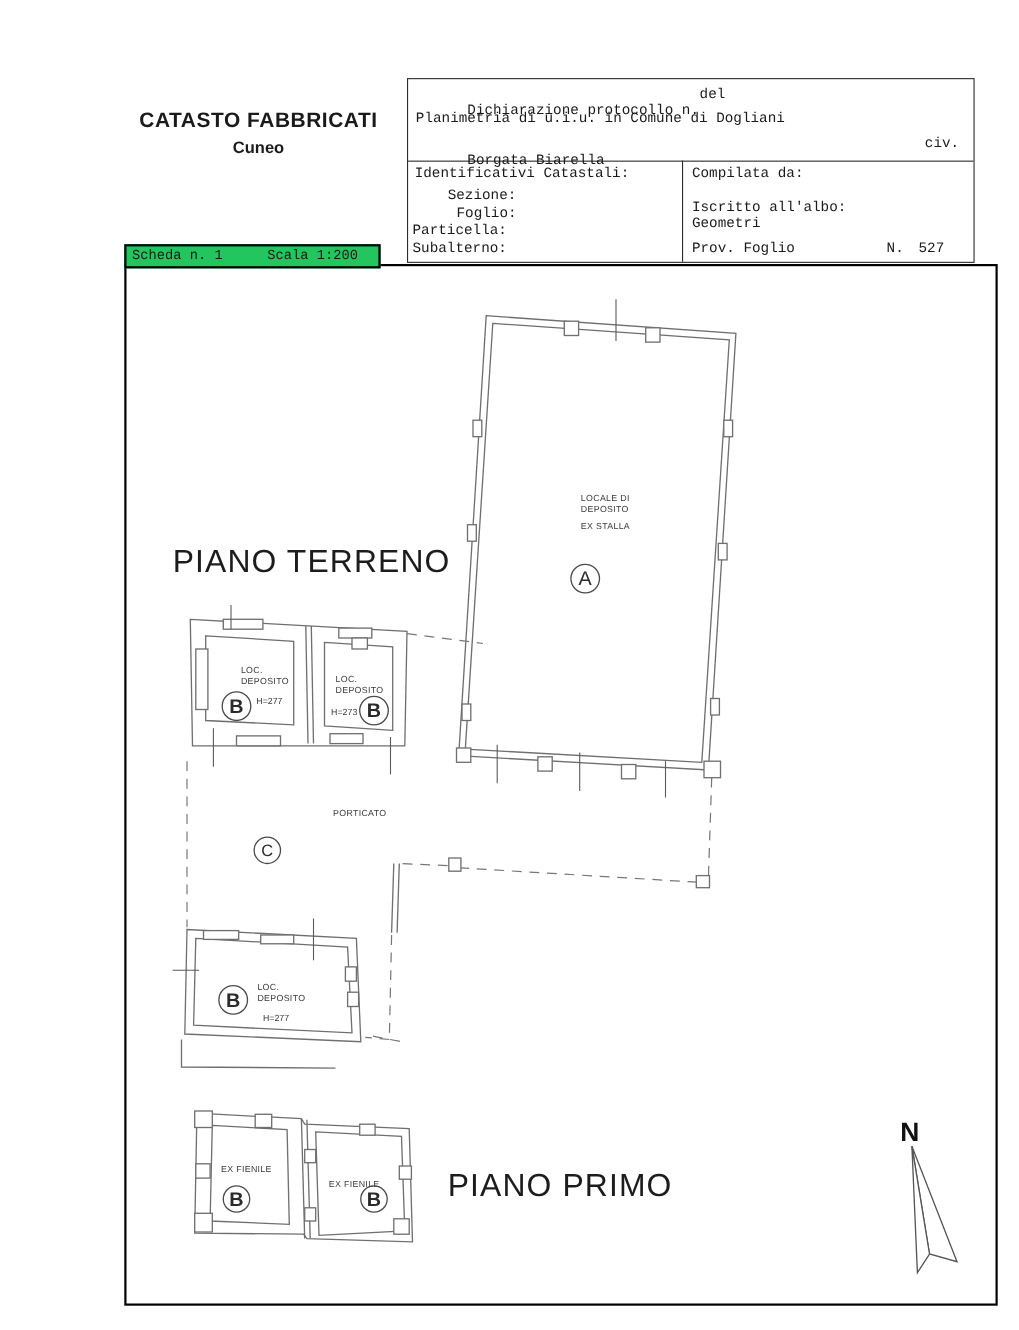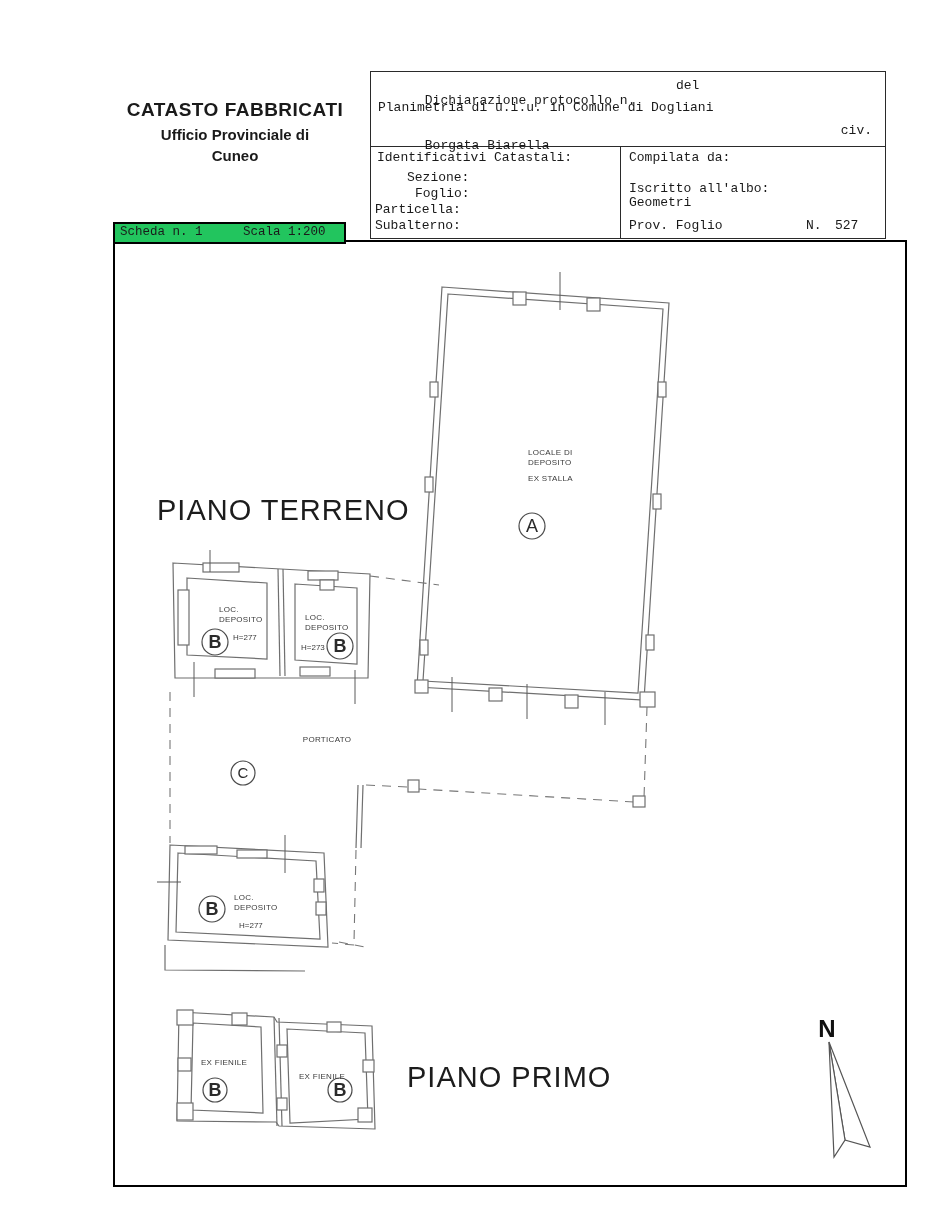--- a/index.html
+++ b/index.html
@@ -17,7 +17,7 @@
   .formtable .toprows{position:absolute;left:0;top:0;right:0;height:74px;border-bottom:1px solid #2a2a2a;}
   .frow{position:absolute;left:7px;right:7px;white-space:pre;}
   .r1{top:6px;} .r2{top:28px;} .r3{top:51px;}
-  .del{position:absolute;left:258px;top:0;margin-left:40px;}
+  .del{position:absolute;left:258px;top:0;}
   .civ{position:absolute;right:6px;top:0;}
   .cellL{position:absolute;left:0;top:74px;bottom:0;width:249px;border-right:1px solid #2a2a2a;}
   .cellR{position:absolute;left:250px;top:74px;right:0;bottom:0;}

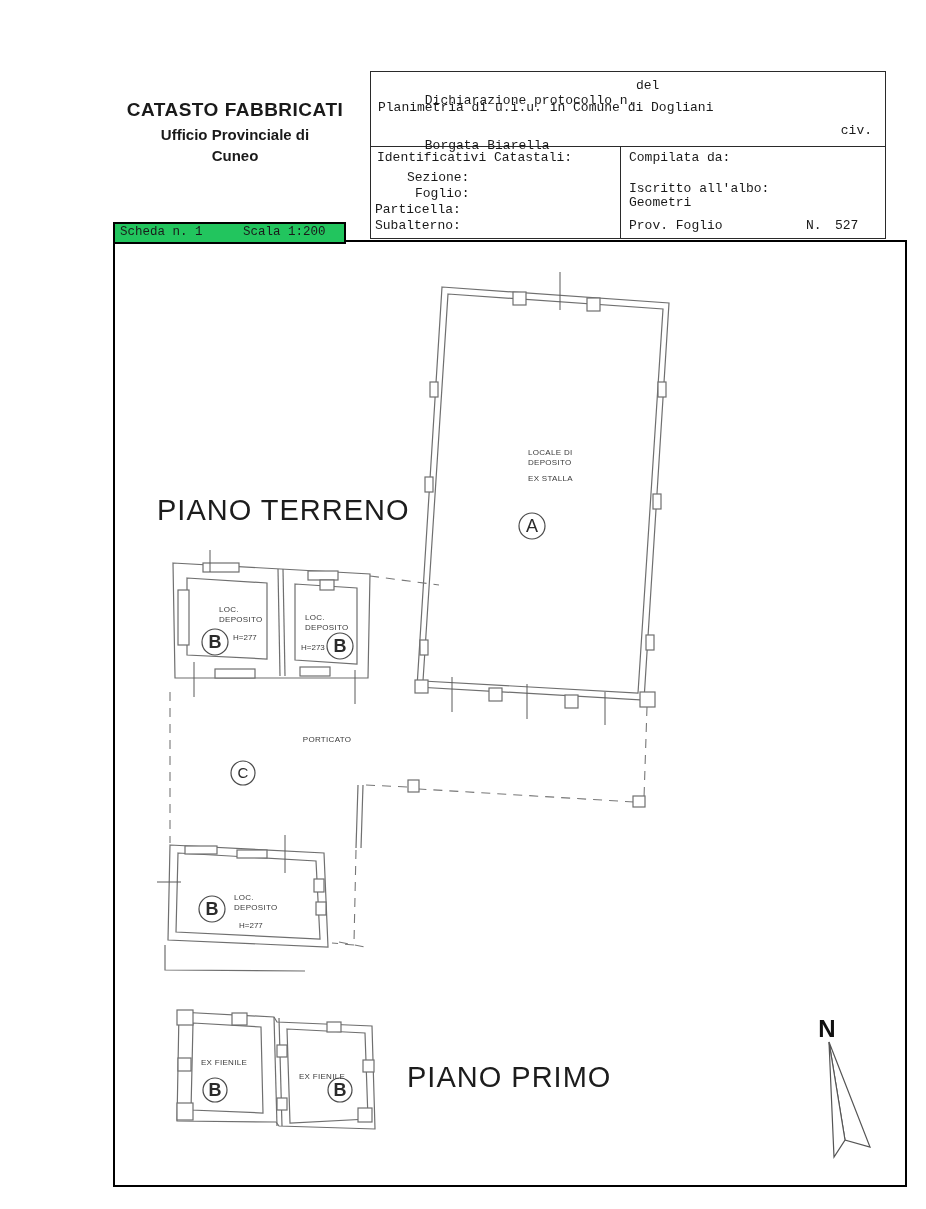--- a/index.html
+++ b/index.html
@@ -46,7 +46,6 @@
 
 <div class="abs agency">
   <div class="l2">CATASTO FABBRICATI</div>
-  <div class="l3">Ufficio Provinciale di</div>
   <div class="l4">Cuneo</div>
 </div>
 

